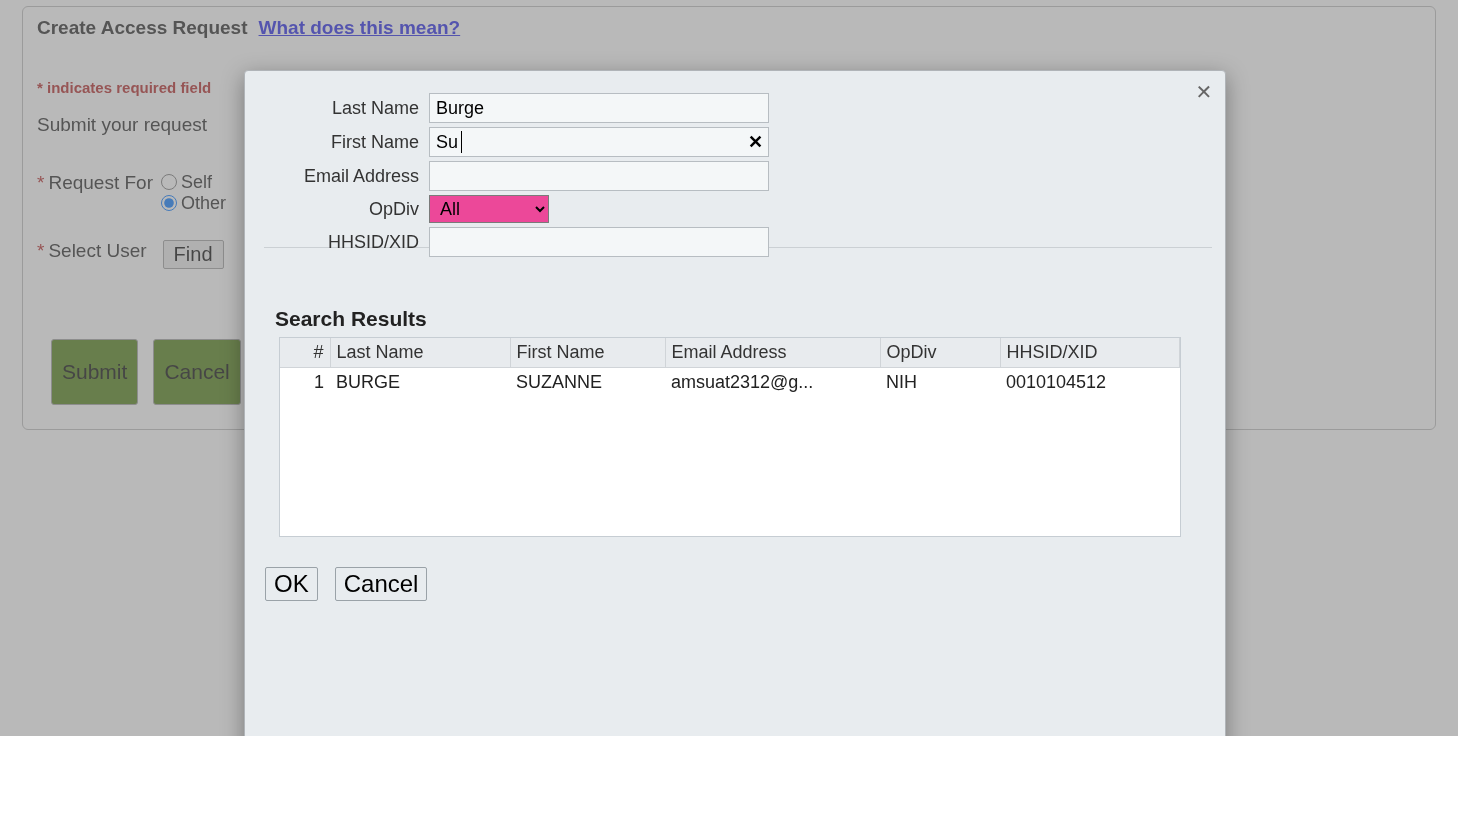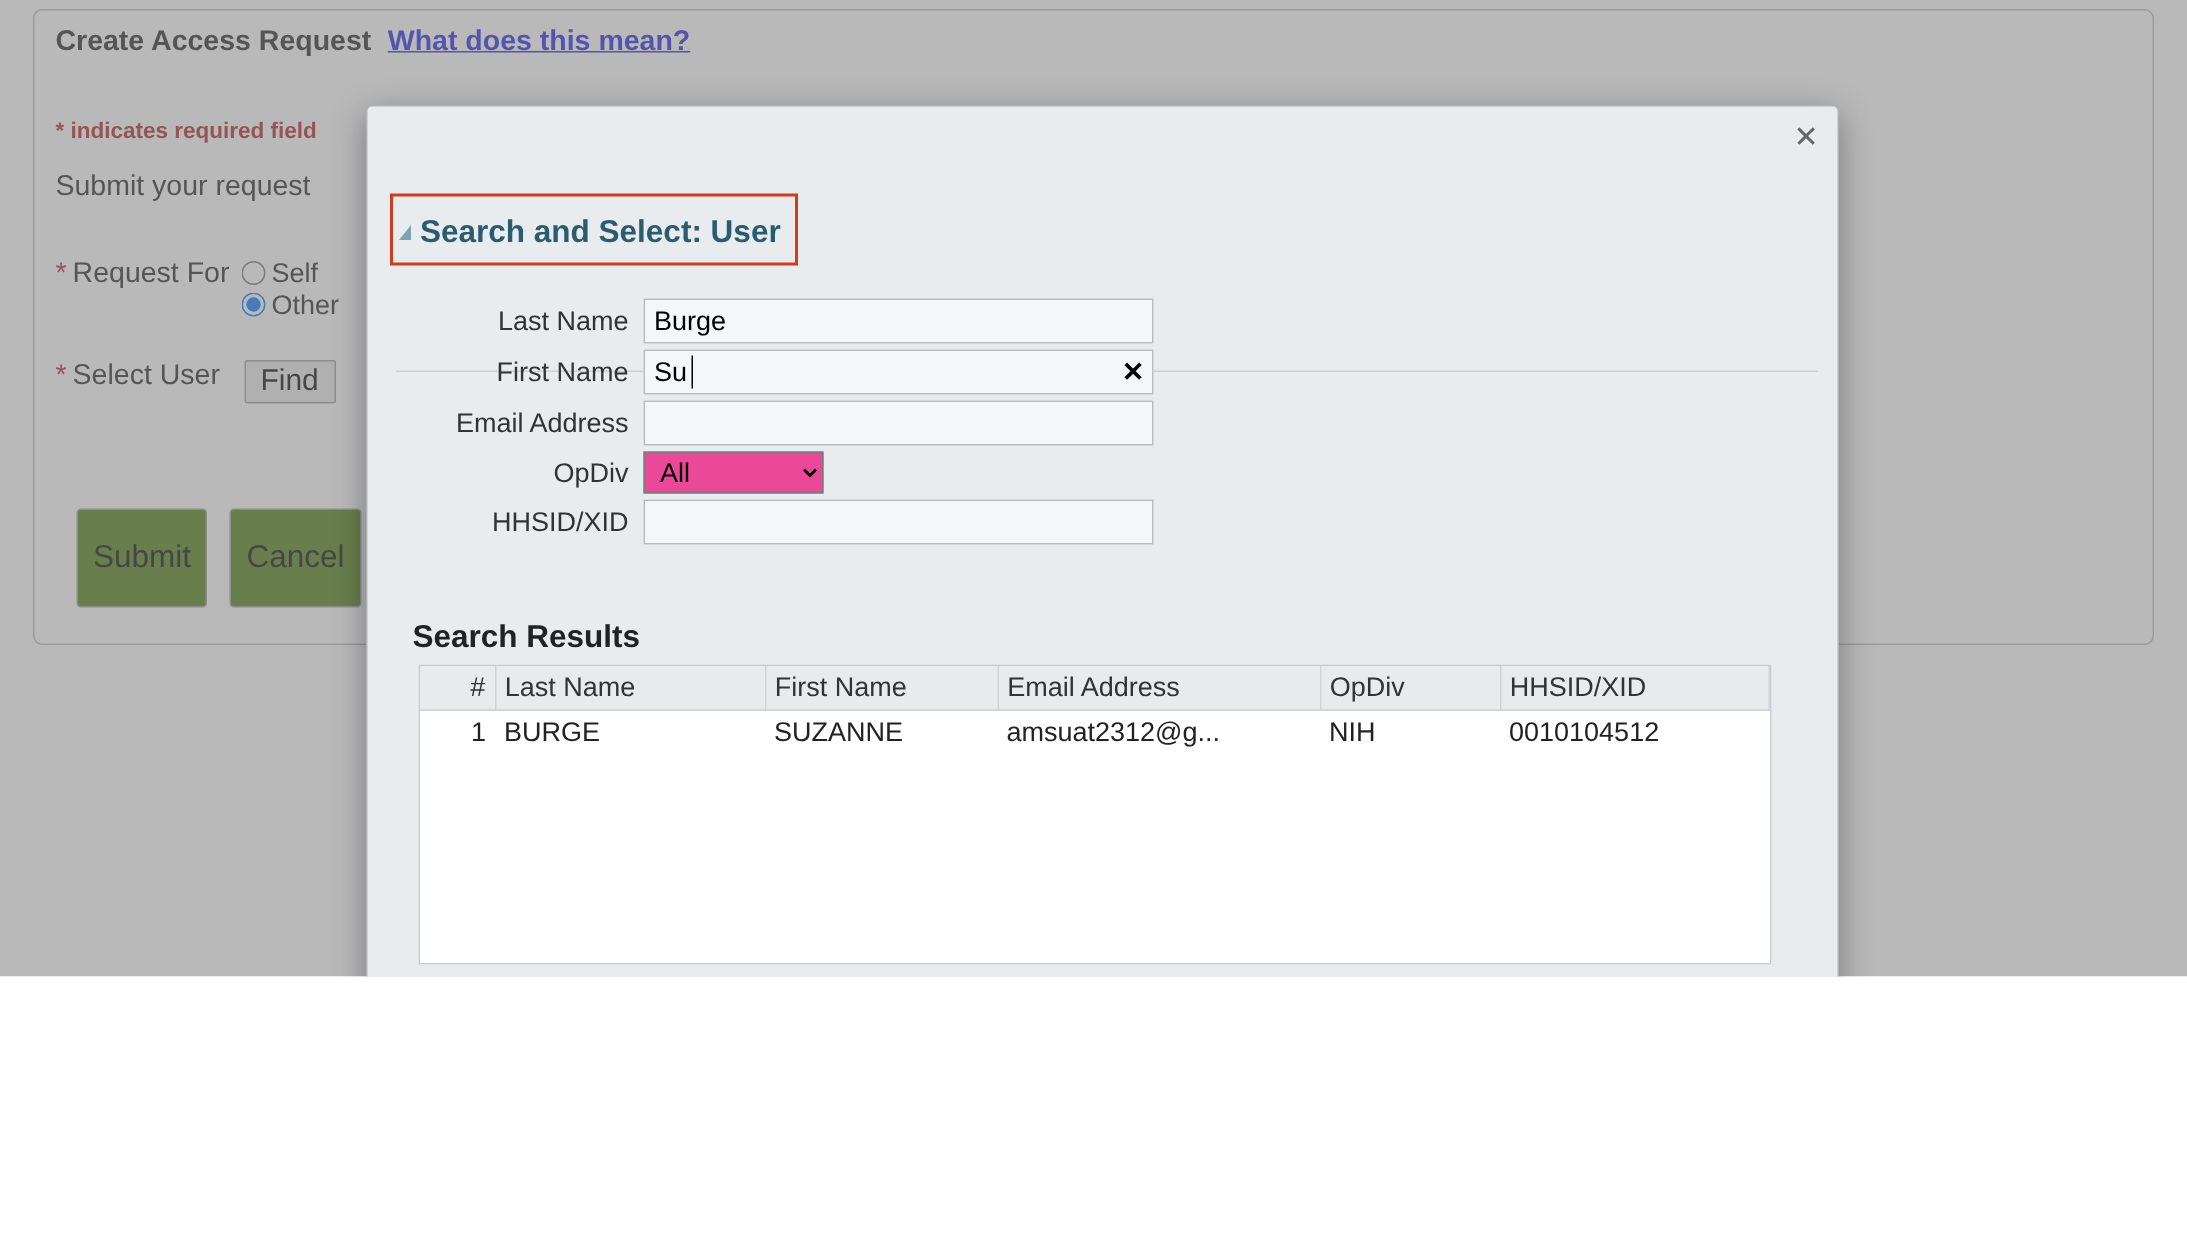--- a/index.html
+++ b/index.html
@@ -14,7 +14,7 @@
   .page-wrap {
     position: relative;
     width: 1458px;
-    height: 651px;
+    height: 736px;
   }
   .overlay {
     position: absolute;

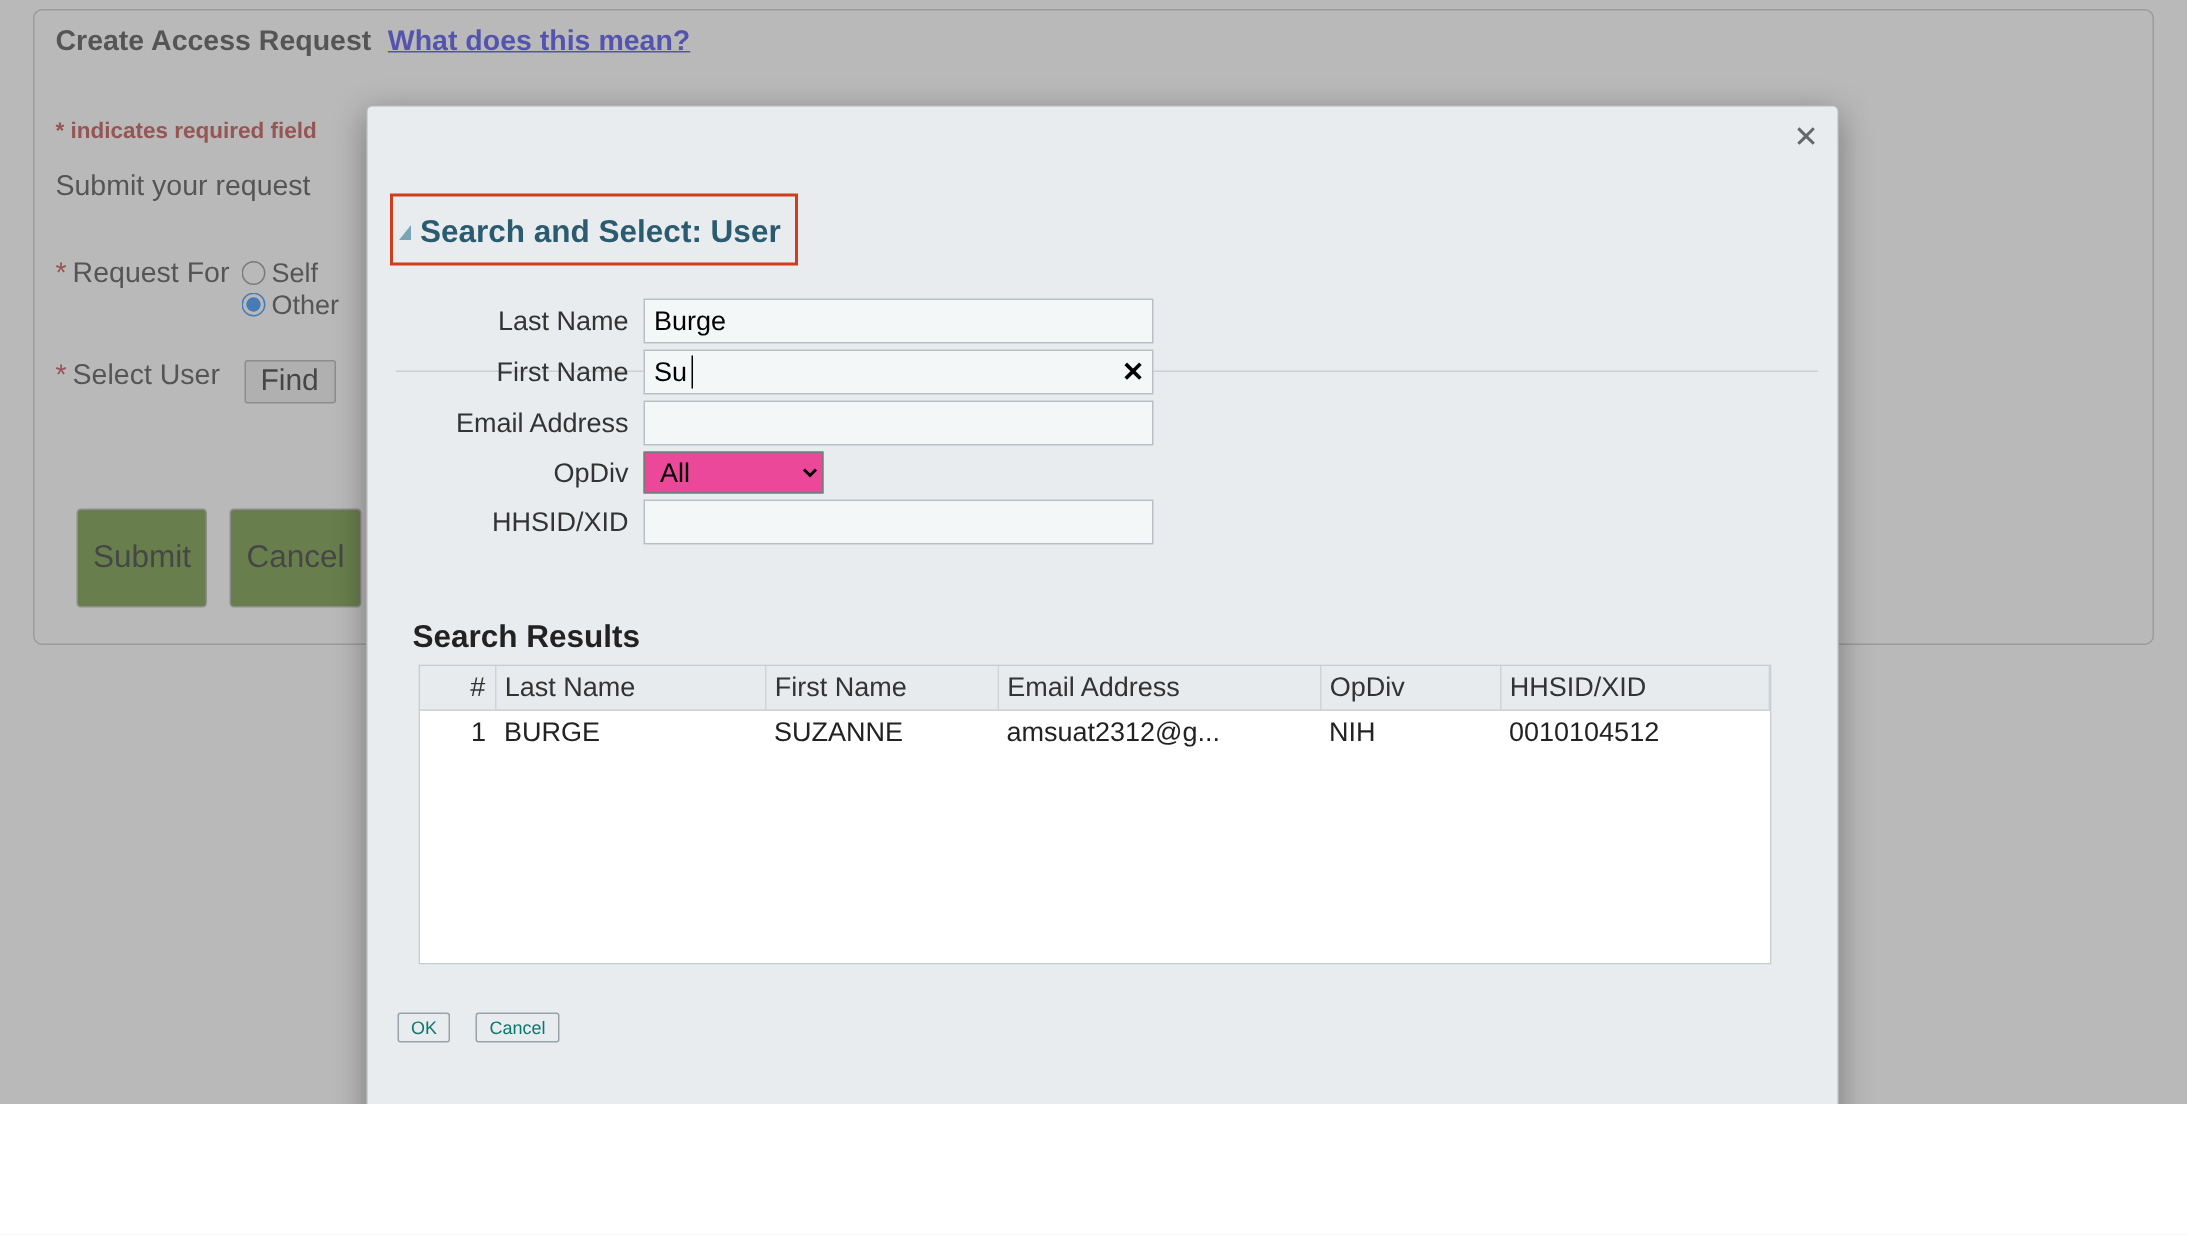--- a/index.html
+++ b/index.html
@@ -350,12 +350,6 @@
   <div class="modal">
     <div class="modal-close">✕</div>
 
-    <div class="section-title-box">
-      <span class="section-title">
-        <span class="tri-icon"></span>
-        <span>Search and Select: User</span>
-      </span>
-    </div>
     <div class="hr-line"></div>
 
     <div class="modal-body">

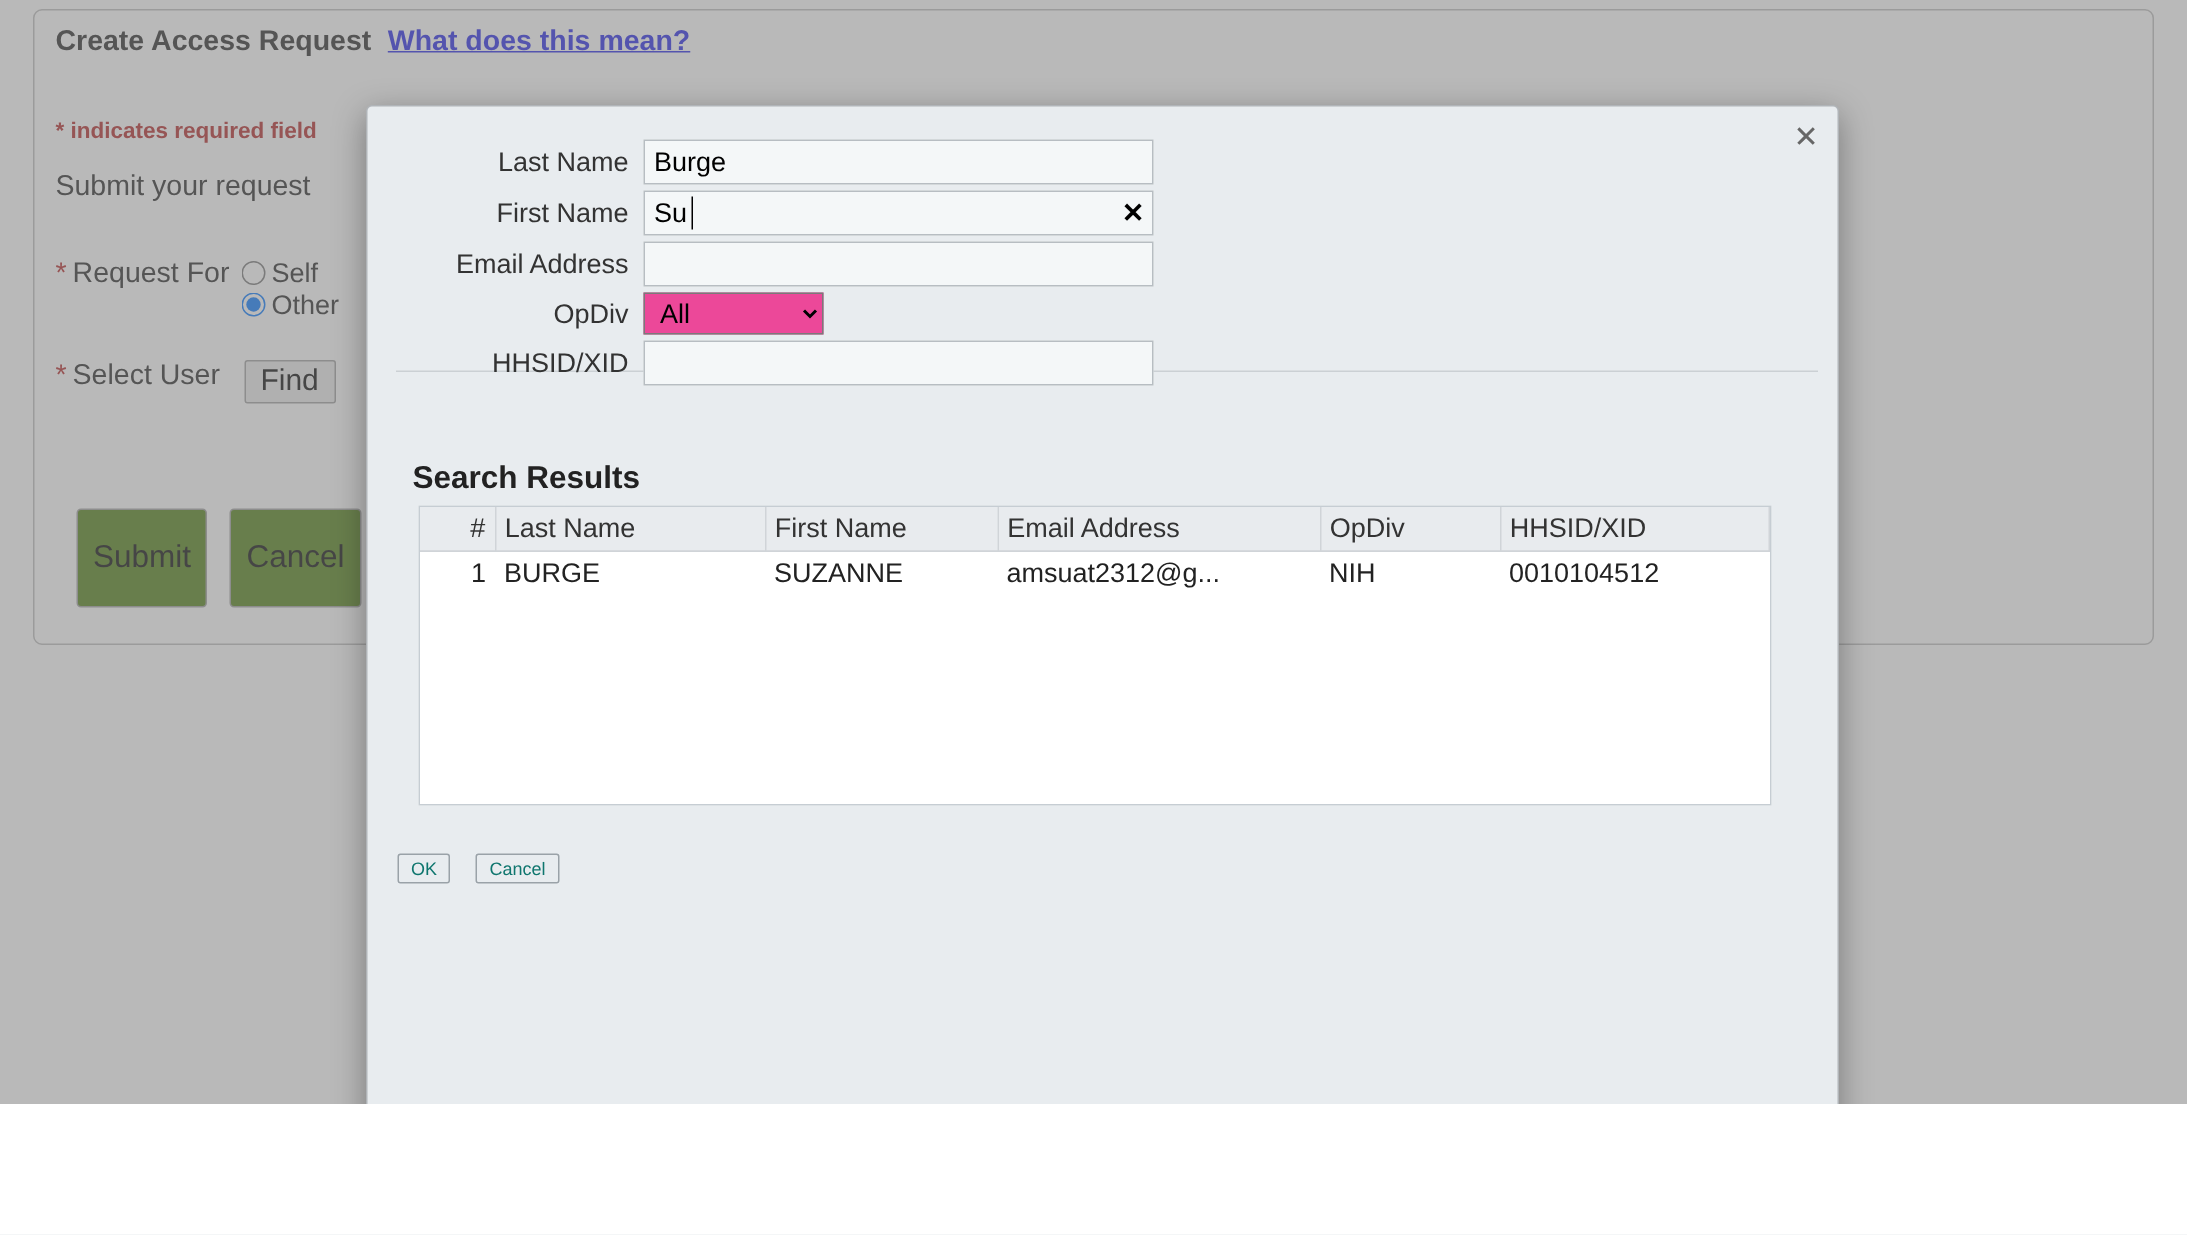--- a/index.html
+++ b/index.html
@@ -285,13 +285,13 @@
     margin: 30px 0 0 6px;
   }
   .plain-btn {
-    font-size: 12px;
+    font-size: 24px;
     padding: 2px 8px;
     background: #e8ecef;
     border: 1px solid #9aa2a8;
     border-radius: 2px;
     cursor: pointer;
-    color: #0f766e;
+    color: #000000;
     margin-right: 12px;
   }
   .resize-handle {

